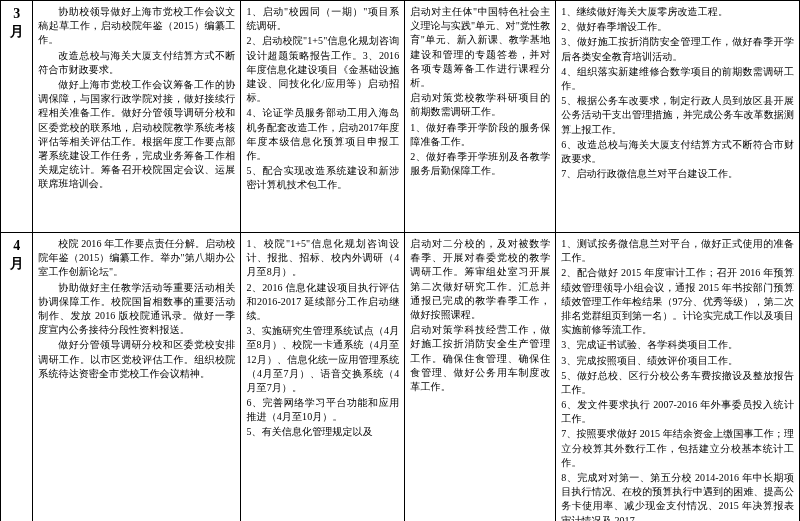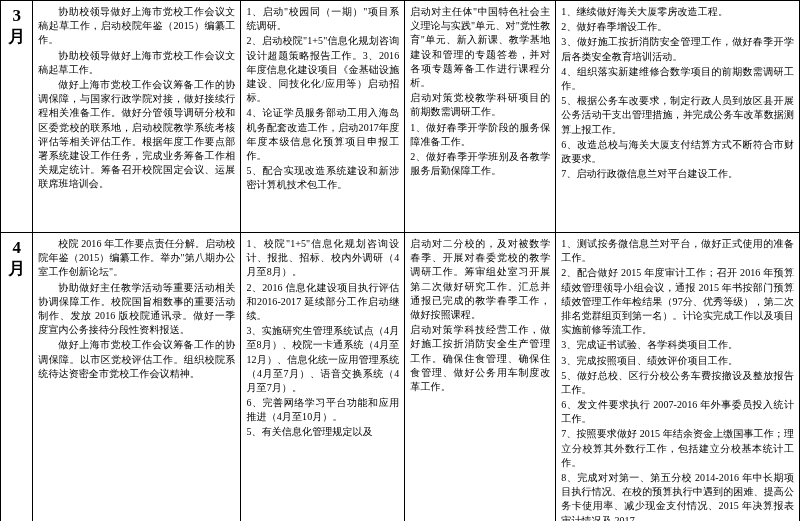--- a/index.html
+++ b/index.html
@@ -36,7 +36,7 @@
     text-align: center;
     vertical-align: top;
     padding-top: 6px;
-    font-size: 17px;
+    font-size: 14px;
     font-weight: bold;
     line-height: 1.25;
   }

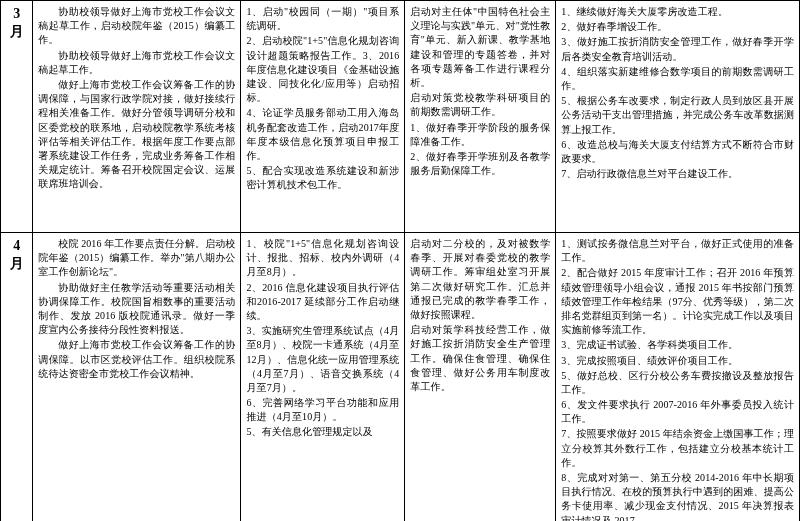--- a/index.html
+++ b/index.html
@@ -72,7 +72,7 @@
 月</td>
         <td class="col col-1">
           <div class="para indent">协助校领导做好上海市党校工作会议文稿起草工作，启动校院年鉴（2015）编纂工作。</div>
-          <div class="para indent">协助校领导做好上海市党校工作会议文稿起草工作。</div>
+          <div class="para indent">改造总校与海关大厦支付结算方式不断符合市财政要求。</div>
           <div class="para indent">做好上海市党校工作会议筹备工作的协调保障，与国家行政学院对接，做好接续行程相关准备工作。做好分管领导调研分校和区委党校的联系地，启动校院教学系统考核评估等相关评估工作。根据年度工作要点部署系统建设工作任务，完成业务筹备工作相关规定统计。筹备召开校院国定会议、运展联席班培训会。</div>
         </td>
         <td class="col col-2">

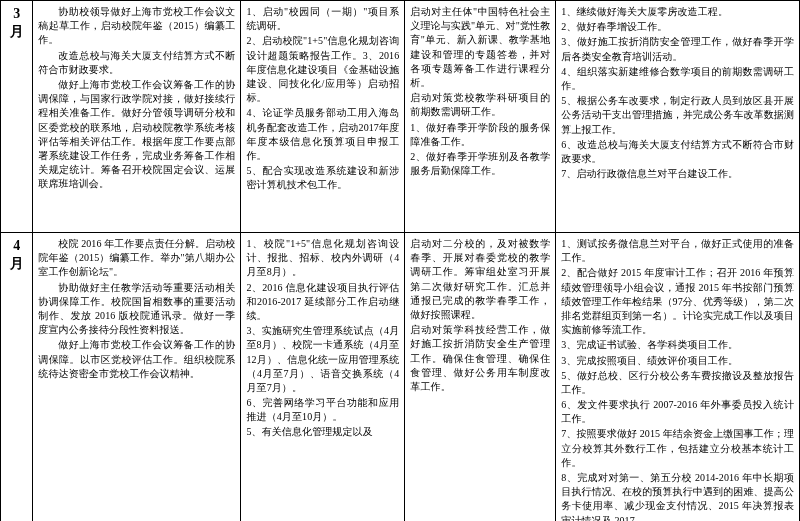--- a/index.html
+++ b/index.html
@@ -103,7 +103,7 @@
         <td class="col col-1">
           <div class="para indent">校院 2016 年工作要点责任分解。启动校院年鉴（2015）编纂工作。举办"第八期办公室工作创新论坛"。</div>
           <div class="para indent">协助做好主任教学活动等重要活动相关协调保障工作。校院国旨相数事的重要活动制作、发放 2016 版校院通讯录。做好一季度宣内公务接待分段性资料报送。</div>
-          <div class="para indent">做好上海市党校工作会议筹备工作的协调保障。以市区党校评估工作。组织校院系统待达资密全市党校工作会议精神。</div>
+          <div class="para indent">做好分管领导调研分校和区委党校安排调研工作。以市区党校评估工作。组织校院系统待达资密全市党校工作会议精神。</div>
         </td>
         <td class="col col-2">
           <div class="para">1、校院"1+5"信息化规划咨询设计、报批、招标、校内外调研（4月至8月）。</div>

